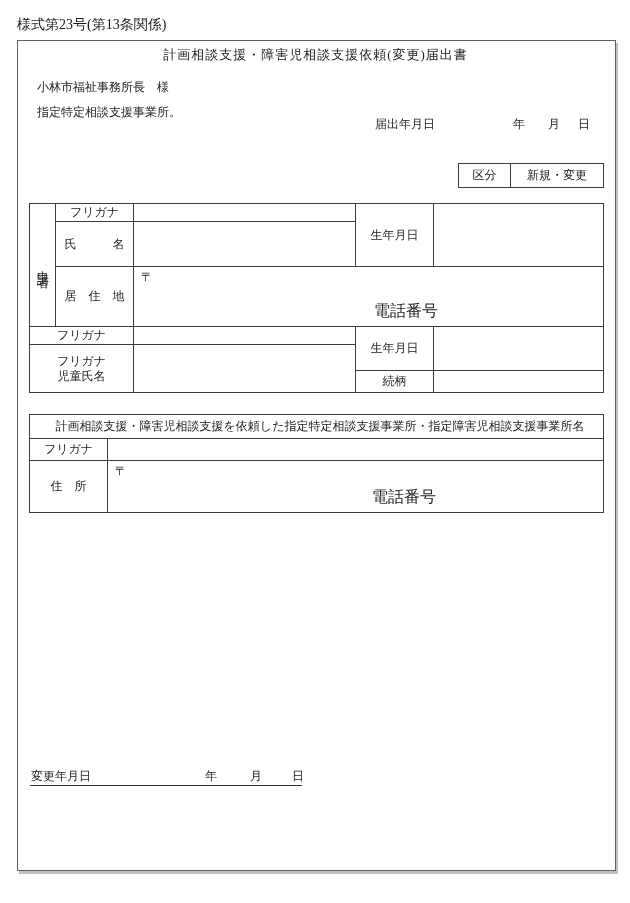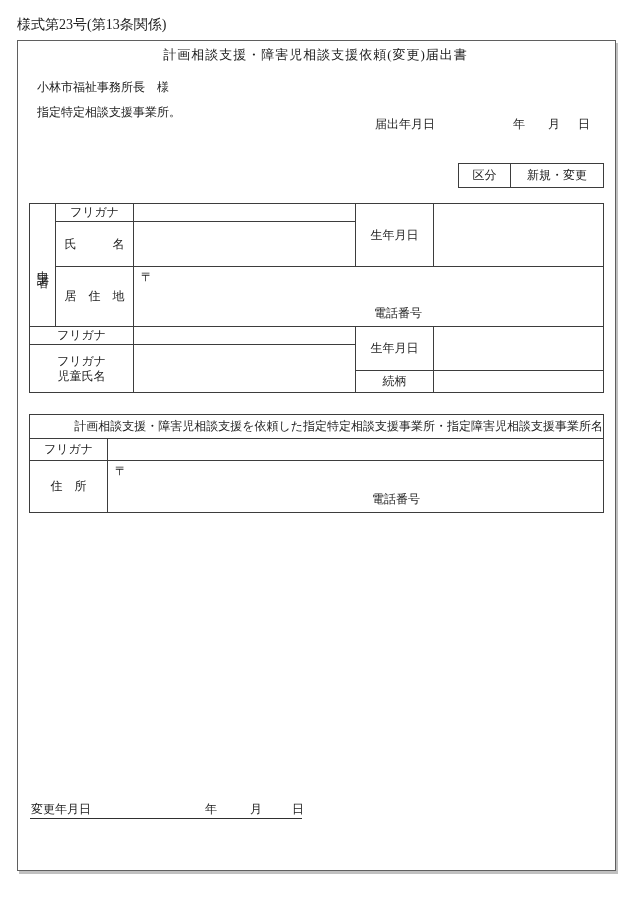--- a/index.html
+++ b/index.html
@@ -35,7 +35,7 @@
   }
   .two-line { line-height:15px; }
   .postal { position:absolute; top:2px; left:7px; font-size:12px; }
-  .phone  { position:absolute; bottom:4px; font-size:12px; }
+  .phone  { position:absolute; bottom:4px; font-size:16px; }
   .underline-row { border-bottom:1px solid #2f2f2f; }
 </style>
 </head>

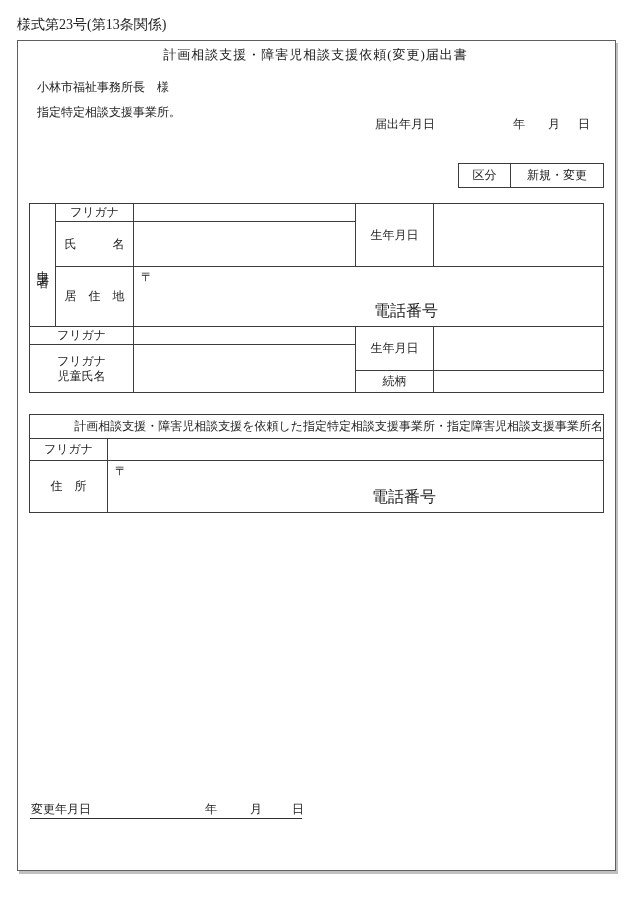--- a/index.html
+++ b/index.html
@@ -26,7 +26,7 @@
     font-size:12px; vertical-align:middle;
   }
   td.lbl { text-align:center; }
-  td.hdr { text-align:right; }
+  td.hdr { text-align:center; }
   td.val { position:relative; }
   td.dash-b { border-bottom:1px dashed #9e9e9e; }
   .vert {

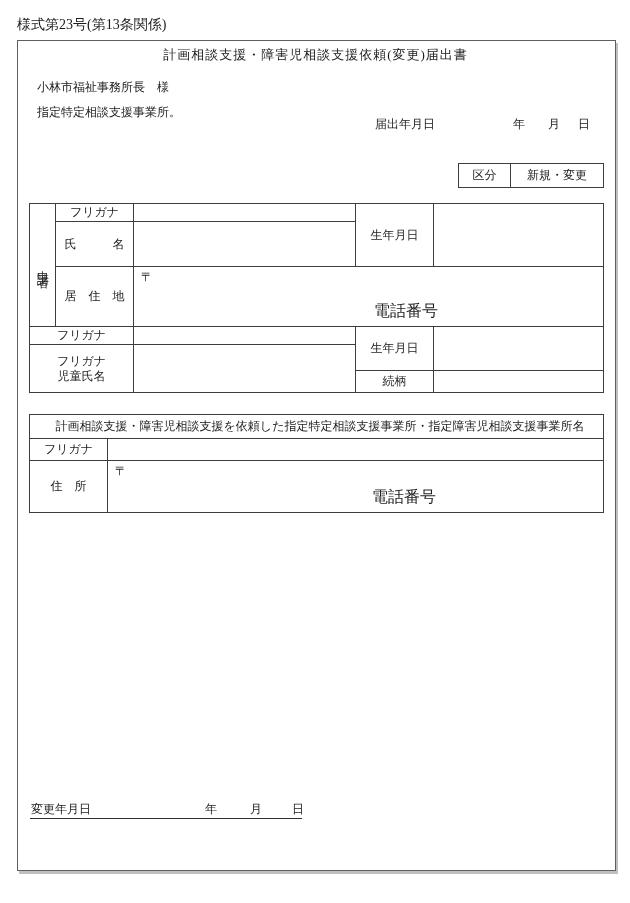--- a/index.html
+++ b/index.html
@@ -146,7 +146,7 @@
     </table>
 
 
-  <div class="abs underline-row" style="left:30px; top:801px; width:272px; height:17px;">
+  <div class="abs underline-row" style="left:30px; top:768px; width:272px; height:17px;">
     <span class="abs txt" style="left:1px; top:1px;">変更年月日</span>
     <span class="abs txt" style="left:175px; top:1px;">年</span>
     <span class="abs txt" style="left:220px; top:1px;">月</span>

